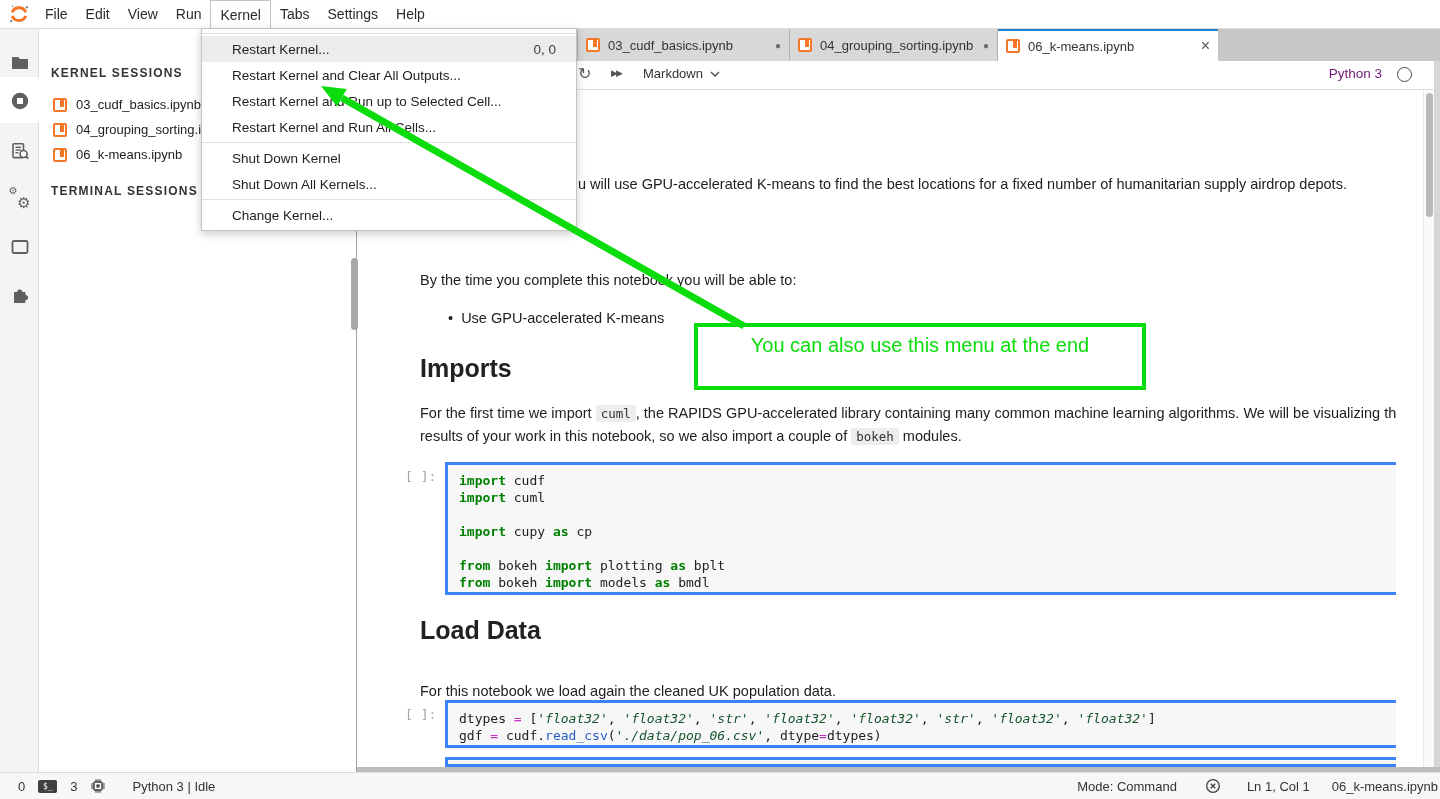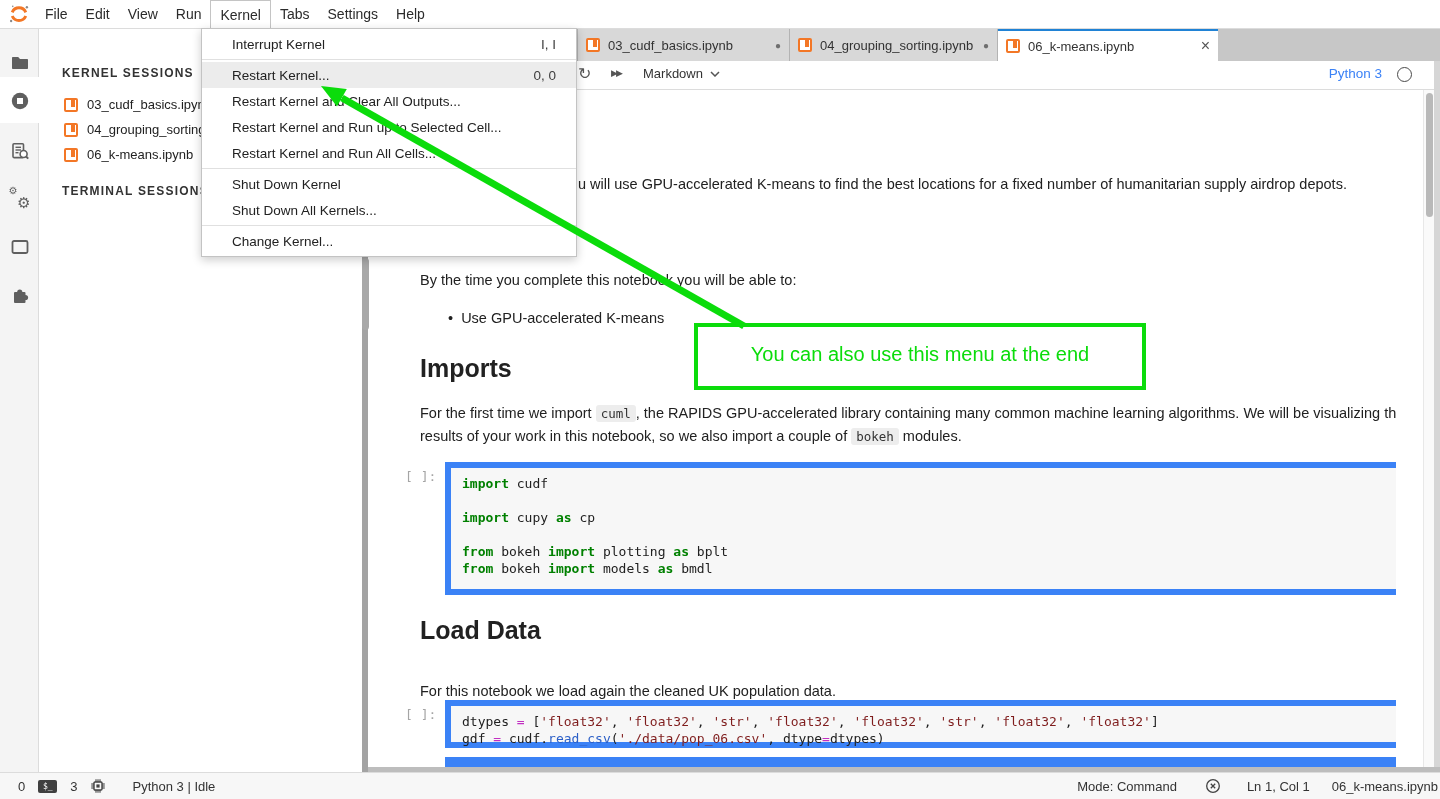--- a/index.html
+++ b/index.html
@@ -297,10 +297,6 @@
   </div>
 
   <div class="kmenu">
-    <div class="kmenu-item">
-      <span>Interrupt Kernel</span>
-      <span class="shortcut">I, I</span>
-    </div>
     <div class="kmenu-div"></div>
     <div class="kmenu-item hl">
       <span>Restart Kernel...</span>

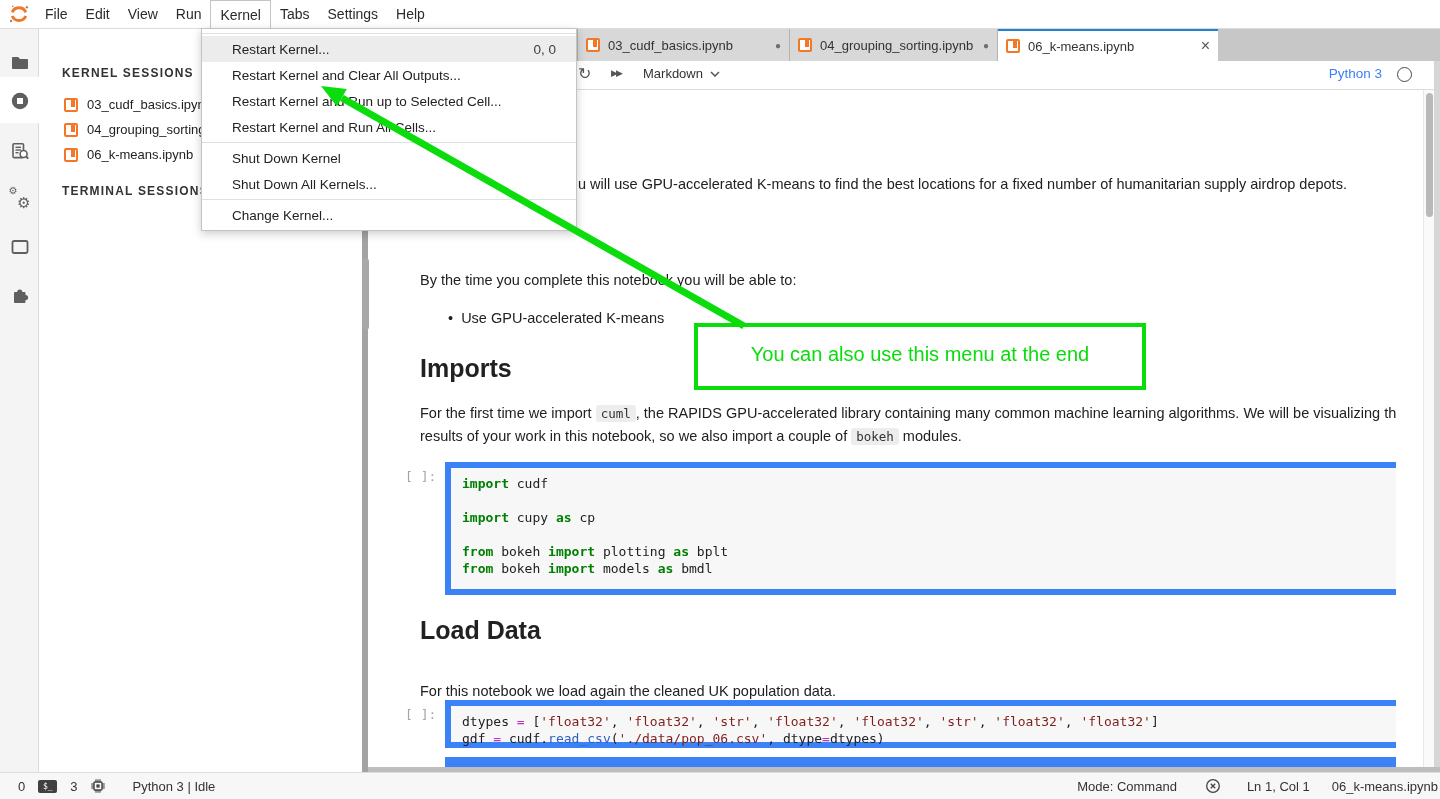--- a/index.html
+++ b/index.html
@@ -39,8 +39,8 @@
   .gear-small { position:absolute; left:0; top:-3px; font-size:10px; }
 
   
-  .panel { position:absolute; left:52px; top:29px; width:316px; height:743px;
-           background:#fff; border-right:6px solid #a3a3a3; z-index:4; }
+  .panel { position:absolute; left:41px; top:29px; width:316px; height:743px;
+           background:#fff; border-right:1px solid #a3a3a3; z-index:4; }
   .panel-title { position:absolute; left:10px; font-size:12px; font-weight:bold;
                  letter-spacing:1.2px; color:#333; }
   .sess-row { position:absolute; left:0; width:100%; height:25px; display:flex;

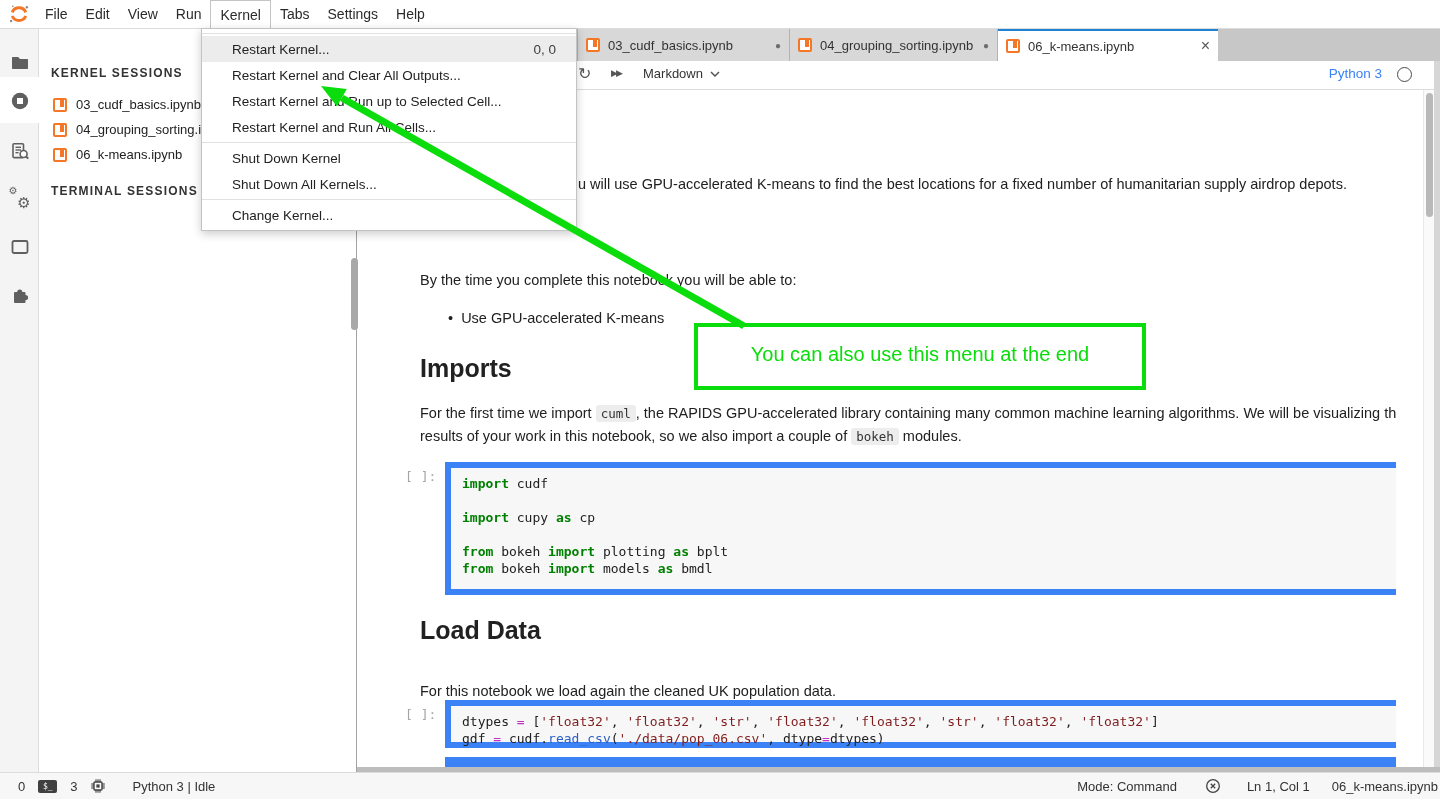--- a/index.html
+++ b/index.html
@@ -77,7 +77,7 @@
            letter-spacing:-2px; }
   .tb-celltype { position:absolute; left:287px; top:5px; font-size:13px;
                  color:#333; display:flex; align-items:center; gap:7px; }
-  .tb-kernel { position:absolute; right:52px; top:5px; font-size:13.5px; color:#3b82f6; }
+  .tb-kernel { position:absolute; right:52px; top:5px; font-size:13.5px; color:#701a75; }
   .tb-kcircle { position:absolute; right:22px; top:6px; width:15px; height:15px;
                 border:1.6px solid #4a4a4a; border-radius:50%; }
 

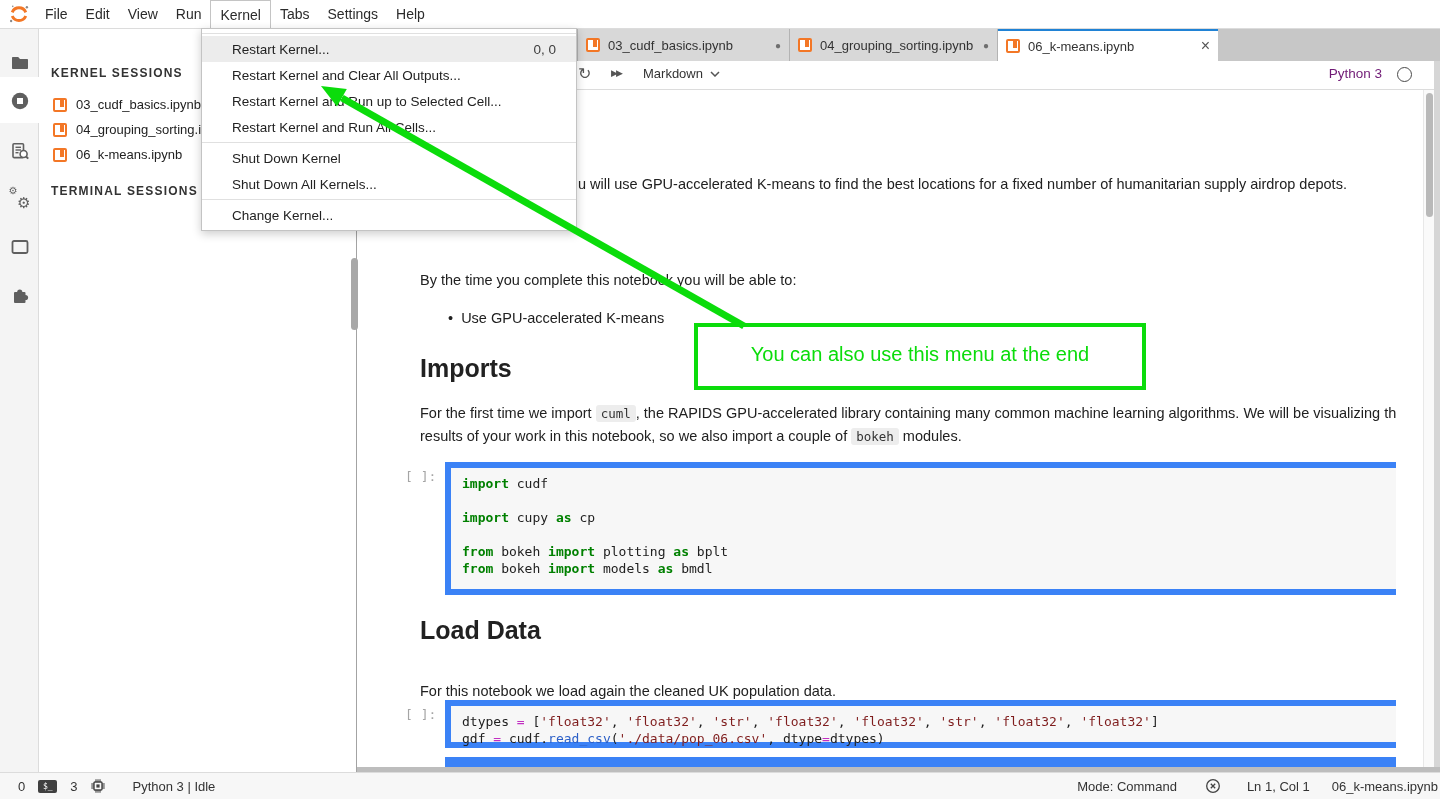--- a/index.html
+++ b/index.html
@@ -113,7 +113,7 @@
   
   .anno-box { position:absolute; left:338px; top:233px; width:452px; height:67px;
               border:4px solid var(--green); background:#fff; z-index:40;
-              text-align:center; padding-top:14px; }
+              text-align:center; padding-top:5px; }
   .anno-line { font-size:20px; line-height:27px; color:var(--green); }
   .arrow-svg { position:absolute; inset:0; z-index:100; pointer-events:none; }
 

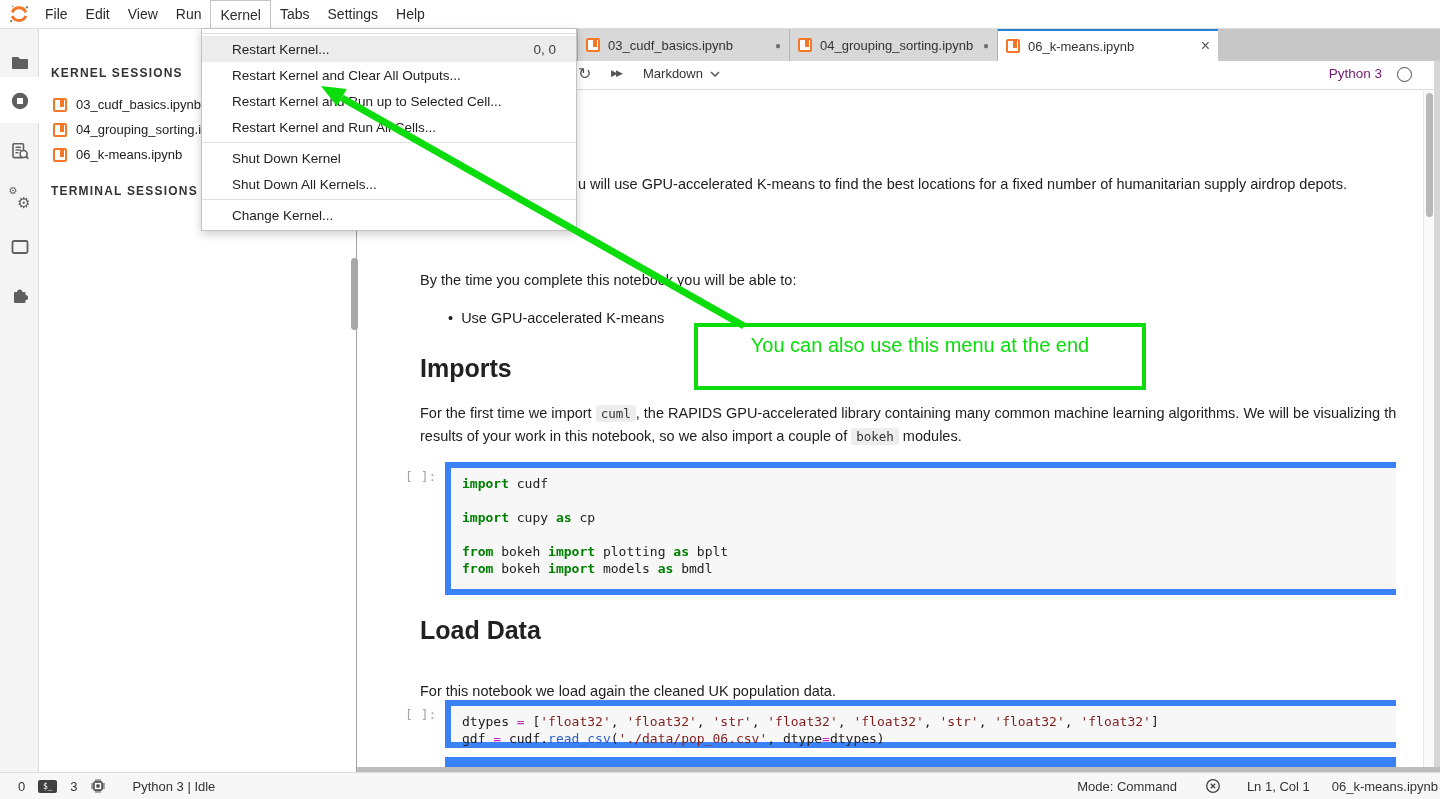--- a/index.html
+++ b/index.html
@@ -101,7 +101,7 @@
   .prompt { position:absolute; left:49px; font-family:"DejaVu Sans Mono",monospace;
             font-size:13px; color:#a5a5a5; }
   .codecell { position:absolute; left:89px; width:971px; background:#f7f7f7;
-              border:6px solid #3b82f6; padding:7px 0 7px 11px;
+              border:3px solid #3b82f6; padding:7px 0 7px 11px;
               font-family:"DejaVu Sans Mono", monospace; font-size:13px; }
   .code-line { height:17px; line-height:17px; white-space:pre; }
   .tok-kw { color:#008000; font-weight:bold; }

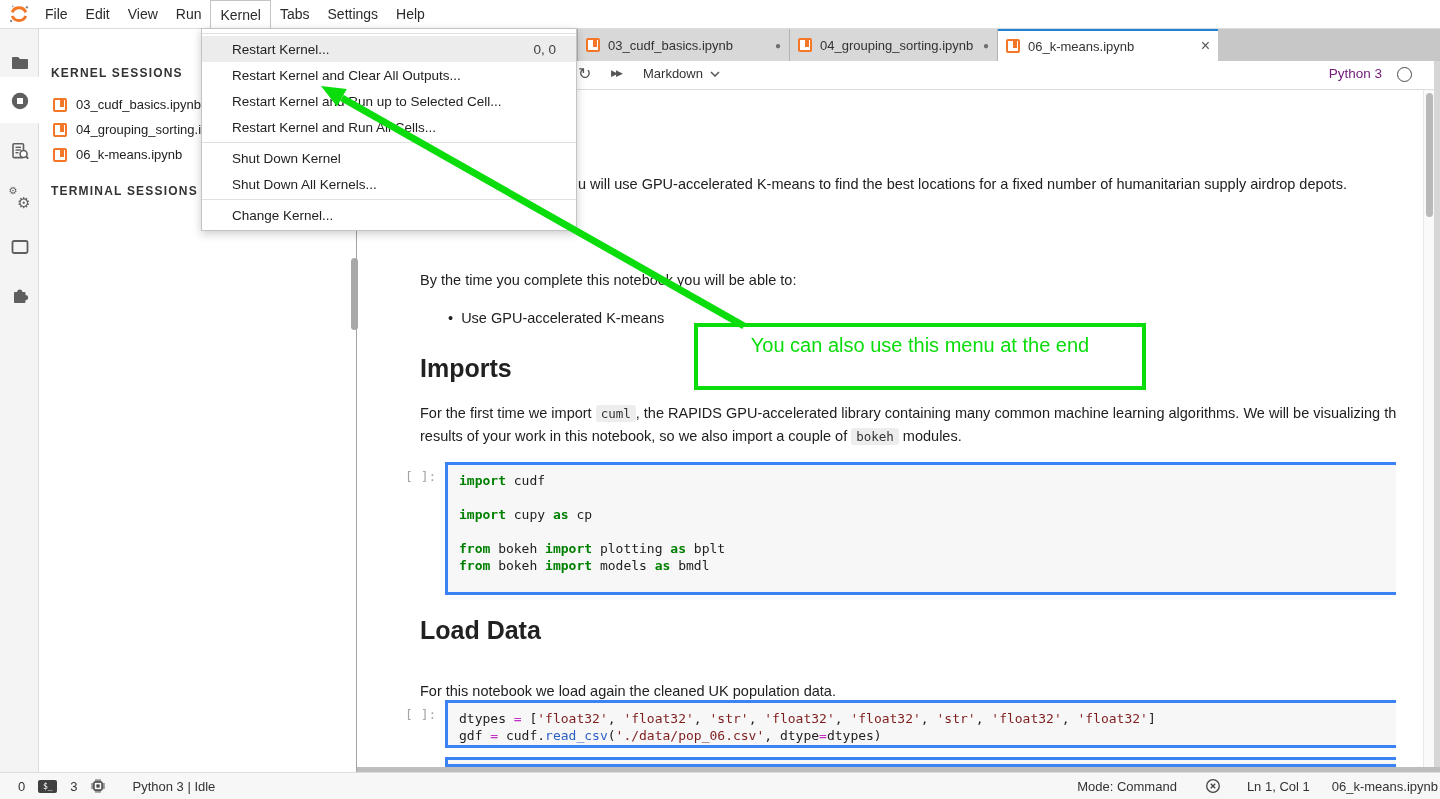--- a/index.html
+++ b/index.html
@@ -266,6 +266,7 @@
       <div class="prompt" style="top:379px;">[ ]:</div>
       <div class="codecell" style="top:372px; height:133px;">
           <div class="code-line"><span class="tok-kw">import</span><span class="tok-pl"> cudf</span></div>
+          <div class="code-line"><span class="tok-kw">import</span><span class="tok-pl"> cuml</span></div>
           <div class="code-line">&nbsp;</div>
           <div class="code-line"><span class="tok-kw">import</span><span class="tok-pl"> cupy </span><span class="tok-kw">as</span><span class="tok-pl"> cp</span></div>
           <div class="code-line">&nbsp;</div>

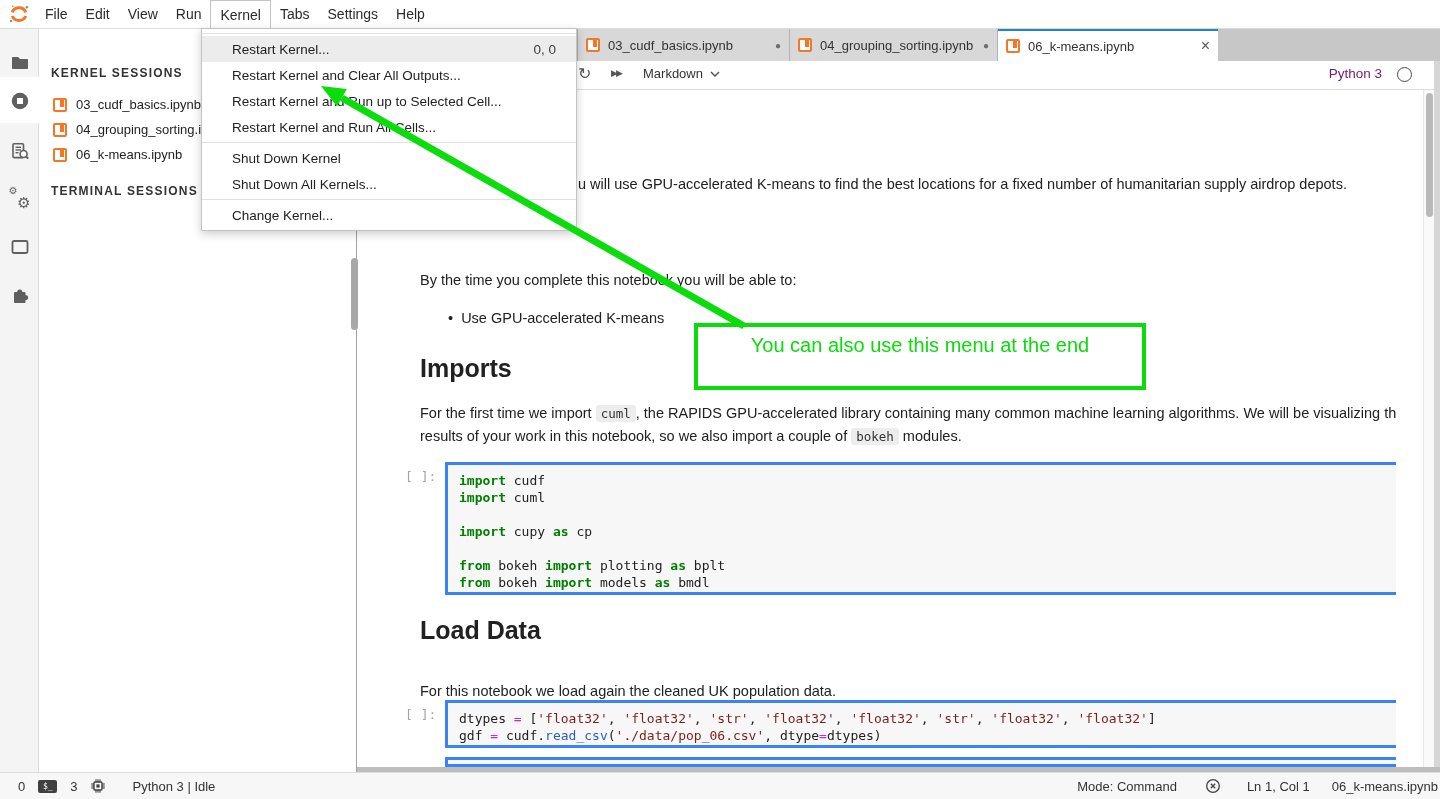--- a/index.html
+++ b/index.html
@@ -105,7 +105,7 @@
               font-family:"DejaVu Sans Mono", monospace; font-size:13px; }
   .code-line { height:17px; line-height:17px; white-space:pre; }
   .tok-kw { color:#008000; font-weight:bold; }
-  .tok-st { color:#7f1d1d; }
+  .tok-st { color:#14532d;font-style:italic; }
   .tok-op { color:#c22fc2; }
   .tok-fn { color:#2b5fc7; }
   .tok-pl { color:#212121; }

